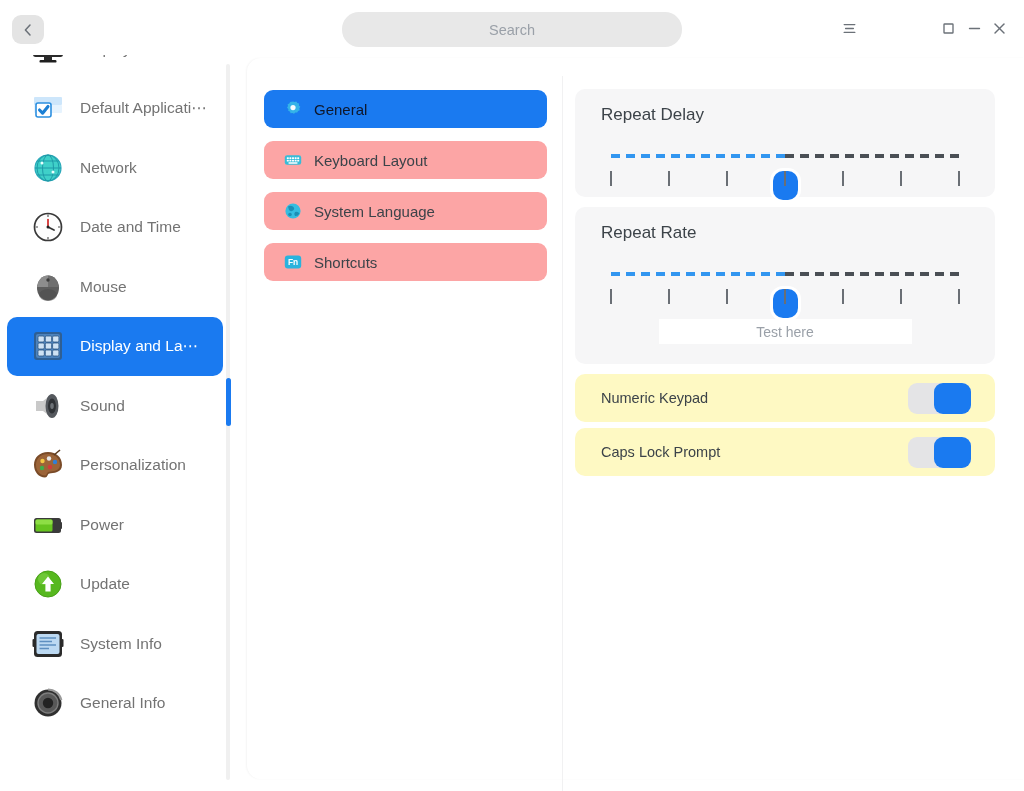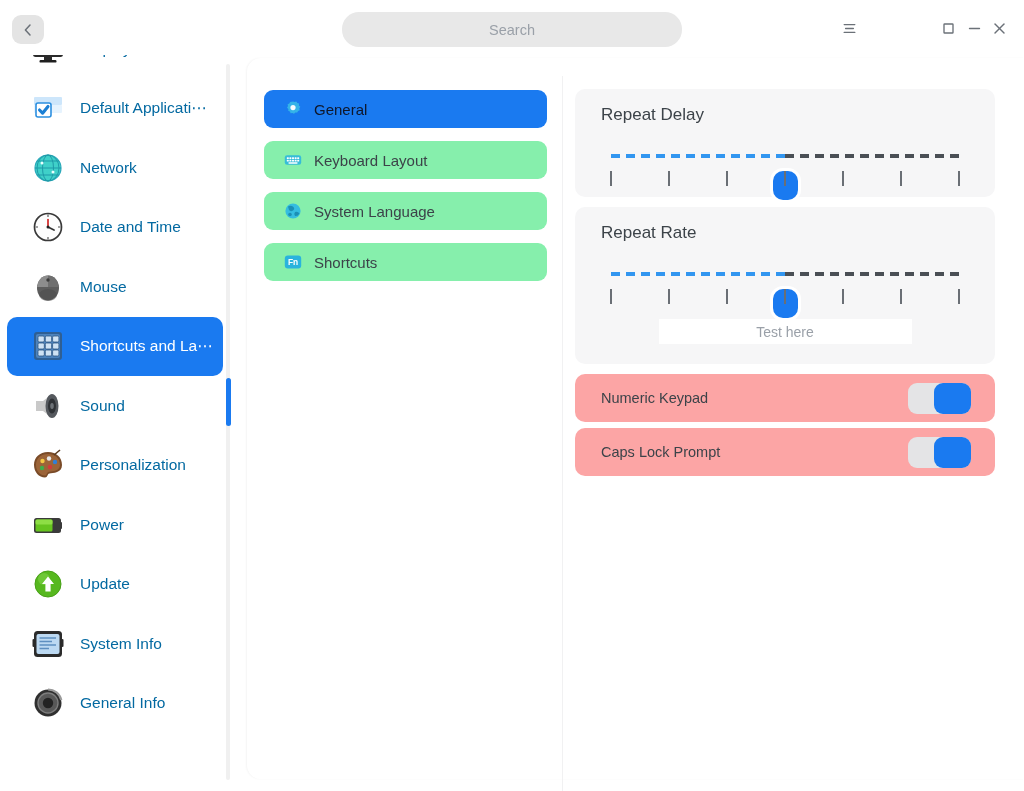--- a/index.html
+++ b/index.html
@@ -103,7 +103,7 @@
     padding-left: 23px;
     border-radius: 10px;
     cursor: pointer;
-    color: #0369a1;
+    color: #737373;
     font-size: 15.5px;
     white-space: nowrap;
     overflow: hidden;

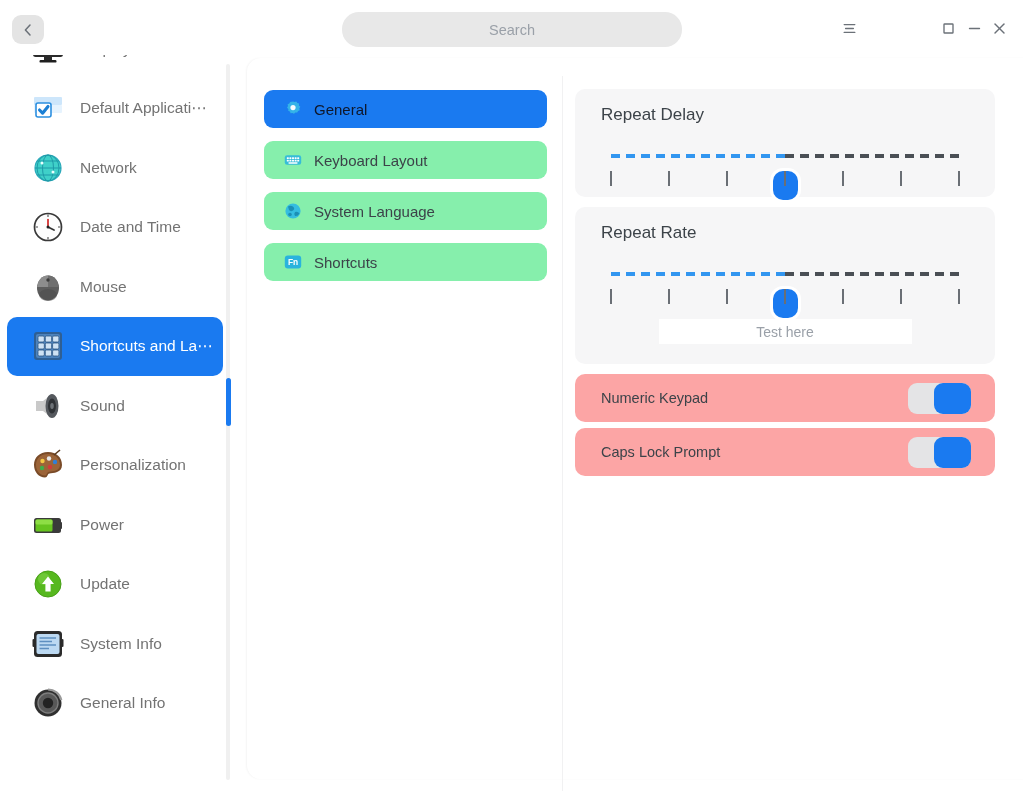--- a/index.html
+++ b/index.html
@@ -161,7 +161,7 @@
     margin-bottom: 13px;
     padding-left: 20px;
     border-radius: 9px;
-    background: #86efac;
+    background: #fca5a5;
     color: #3c4349;
     font-size: 15px;
     cursor: pointer;

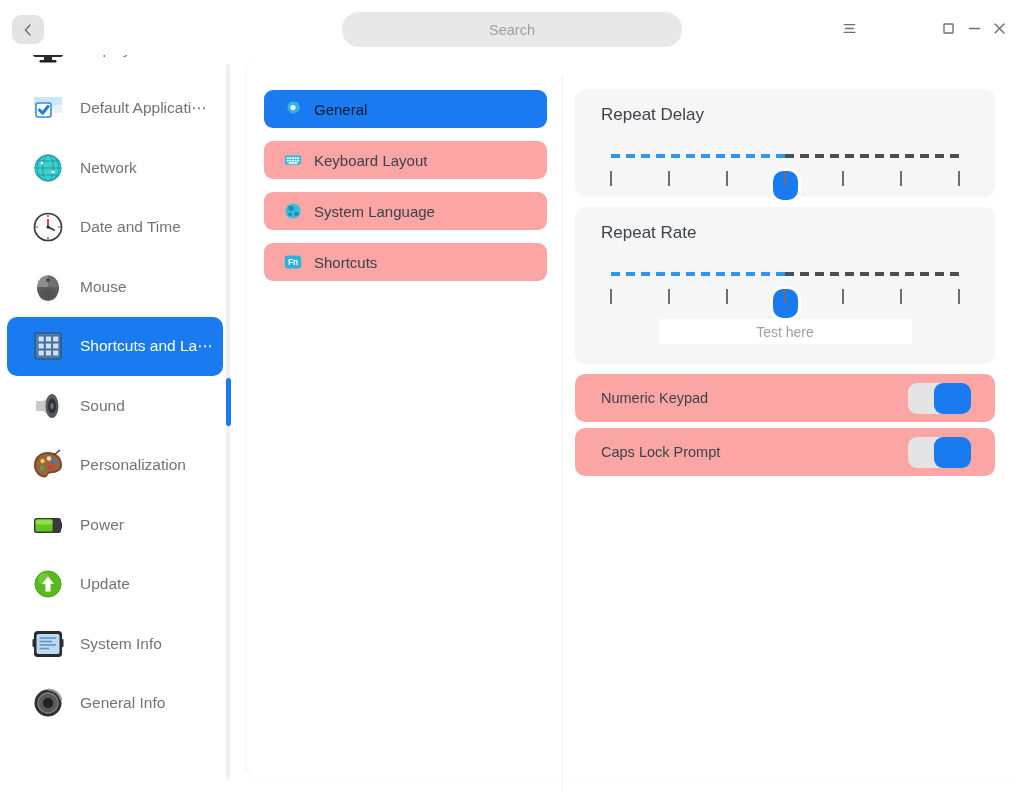--- a/index.html
+++ b/index.html
@@ -433,7 +433,7 @@
                 <rect x="22.6" y="22" width="6.3" height="6" rx="1.2"></rect>
               </g>
             </svg></span>
-          <span class="sb-label">Shortcuts and La⋯</span>
+          <span class="sb-label">Display and La⋯</span>
         </div>
         <div class="sb-item">
           <span class="sb-icon"><svg width="36" height="36" viewBox="0 0 36 36">

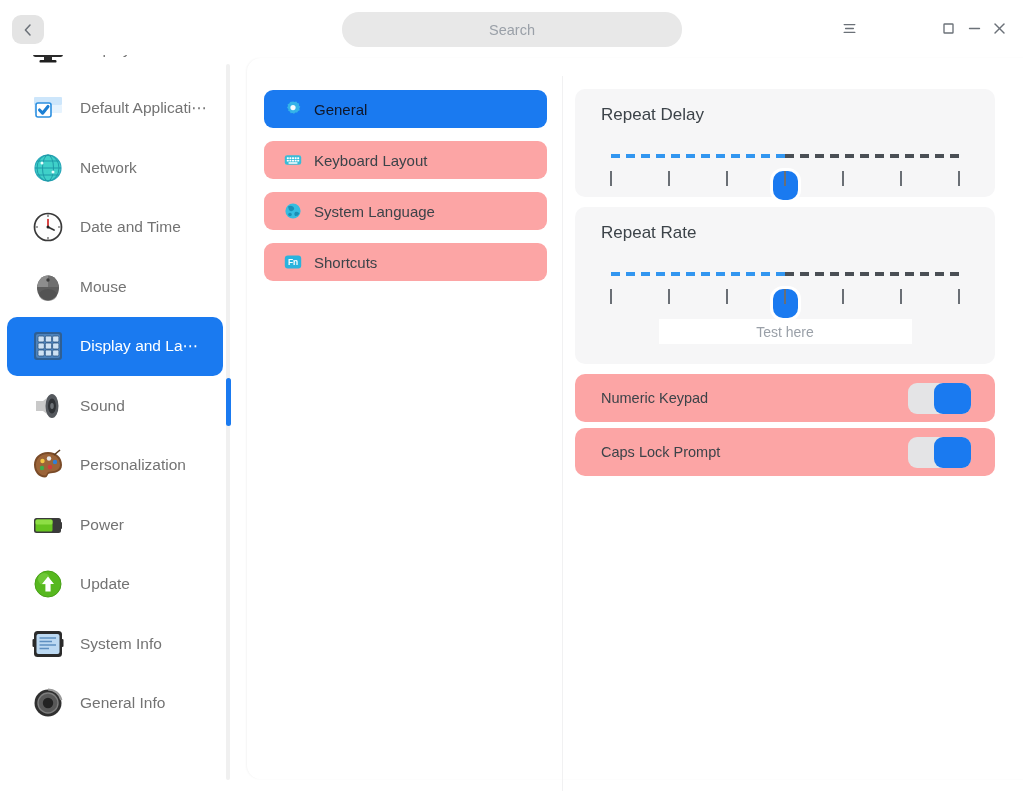--- a/index.html
+++ b/index.html
@@ -275,7 +275,7 @@
     justify-content: space-between;
     height: 48px;
     padding: 0 24px 0 26px;
-    background: #fca5a5;
+    background: #fef9c3;
     border-radius: 10px;
     margin-bottom: 6px;
   }

